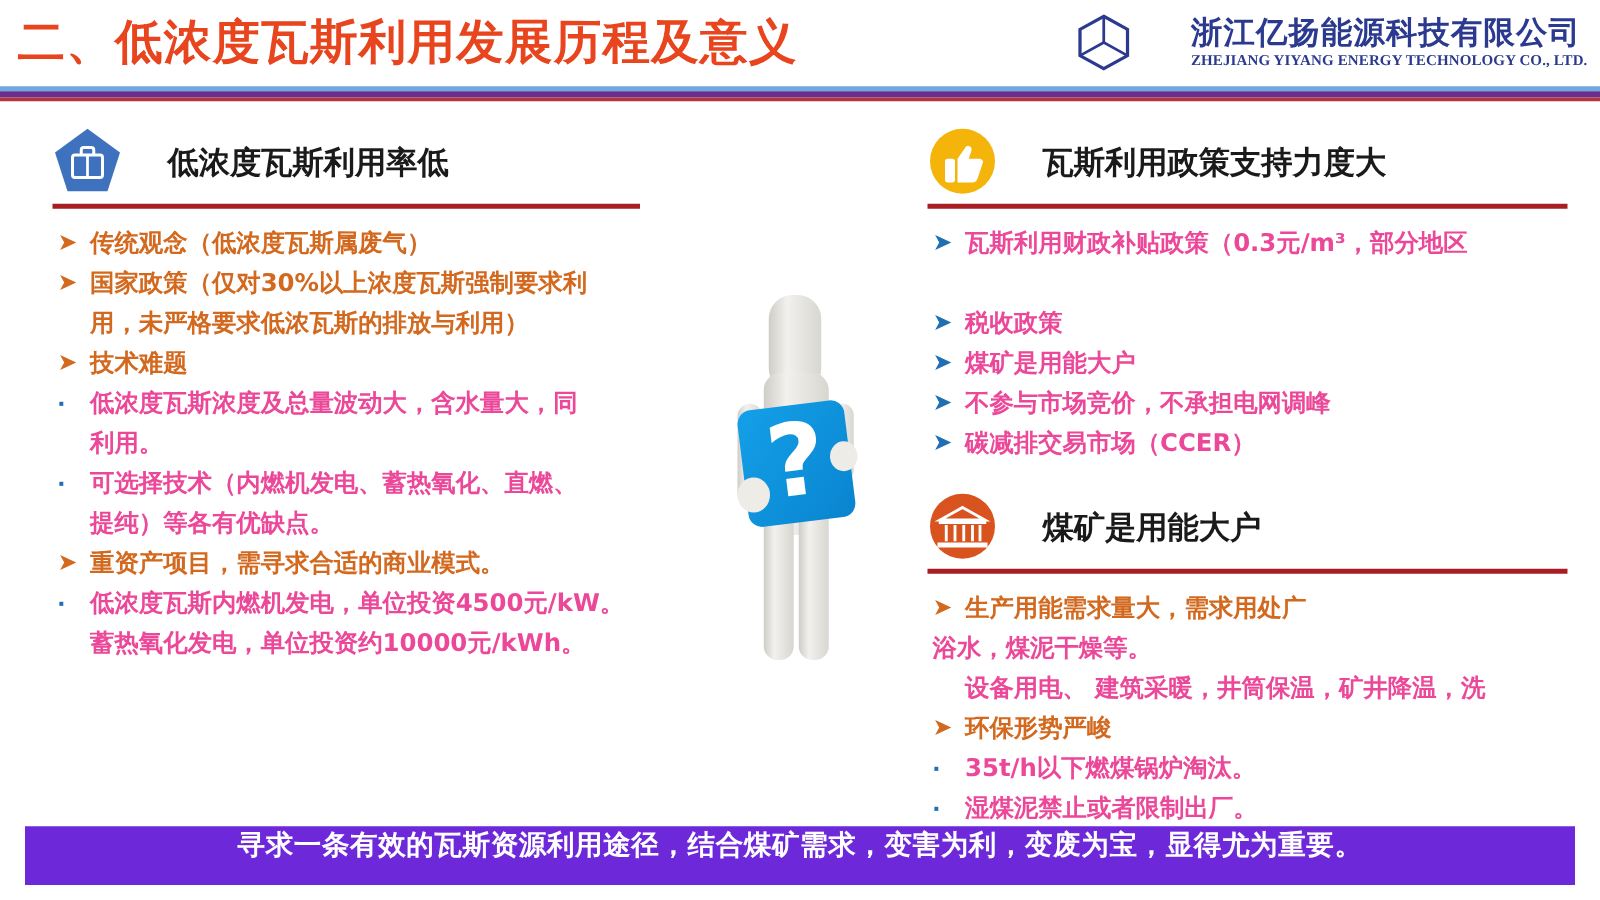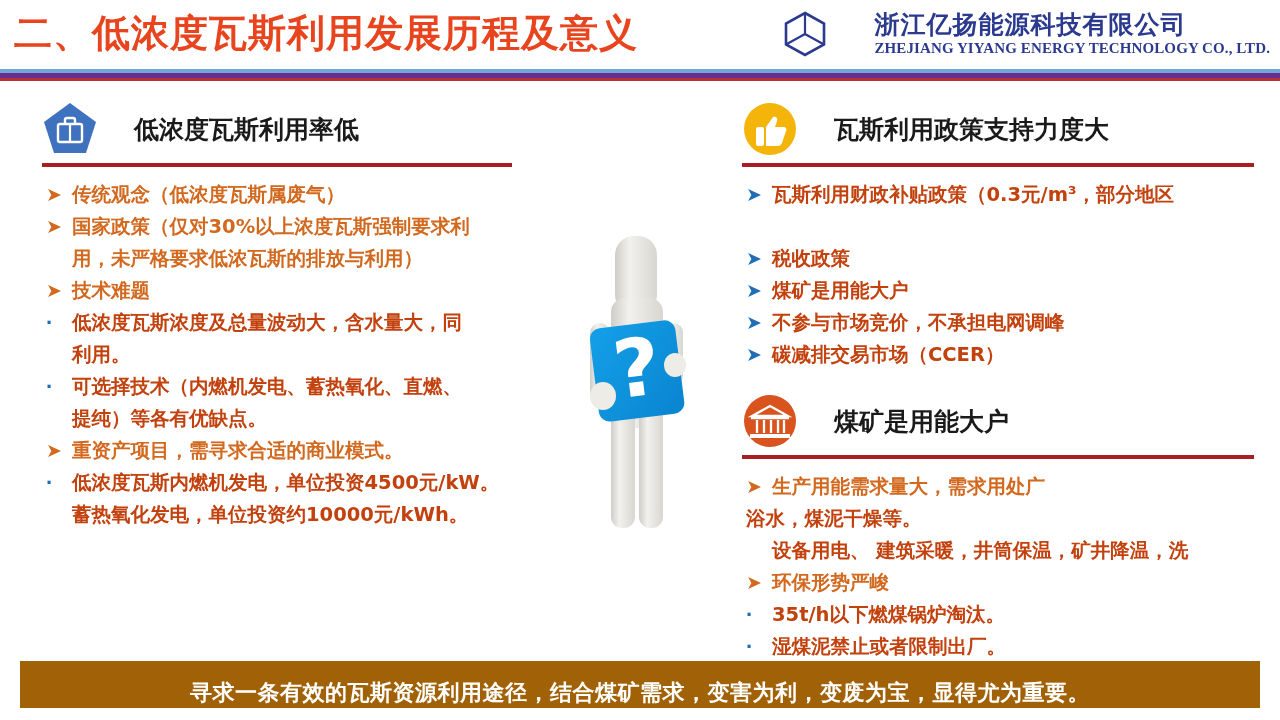--- a/index.html
+++ b/index.html
@@ -24,7 +24,7 @@
   .logo-text { display: flex; flex-direction: column; margin-left: 37px; }
   .logo-cn { font-size: 25px; font-weight: bold; color: #2B3A8F; letter-spacing: 1px;
              font-family: "DejaVu Sans", "Liberation Sans", sans-serif; line-height: 1.1; }
-  .logo-en { font-size: 15px; font-weight: bold; color: #2B3A8F; letter-spacing: 0.1px;
+  .logo-en { font-size: 12px; font-weight: bold; color: #2B3A8F; letter-spacing: 0.1px;
              font-family: "Liberation Serif", serif; margin-top: 2px; }
 
   

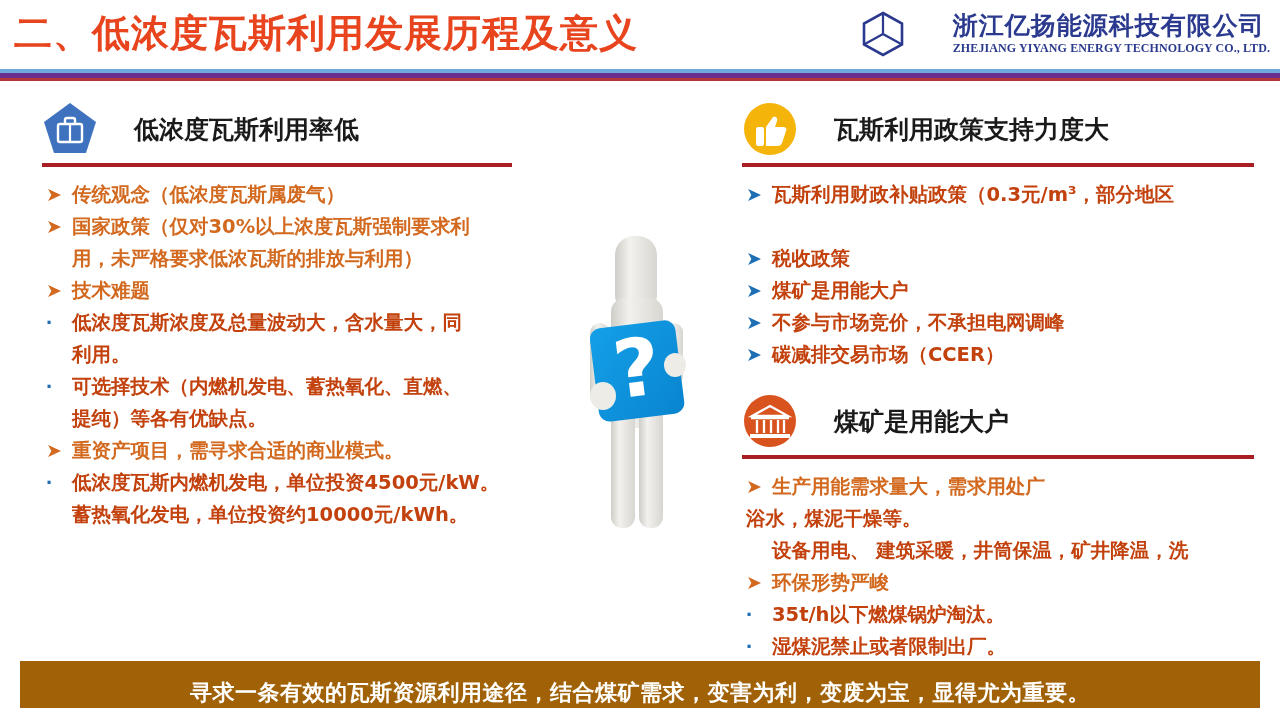--- a/index.html
+++ b/index.html
@@ -59,7 +59,7 @@
   .mk.none    { color: transparent; }
   .txt {
     font-size: 19.5px; line-height: 30px; font-weight: bold;
-    color: #c2410c; font-family: "DejaVu Sans", "Liberation Sans", sans-serif;
+    color: #ec4899; font-family: "DejaVu Sans", "Liberation Sans", sans-serif;
   }
   .txt.orange { color: #D2691E; }
   .sec2   { margin-top: 22px; }

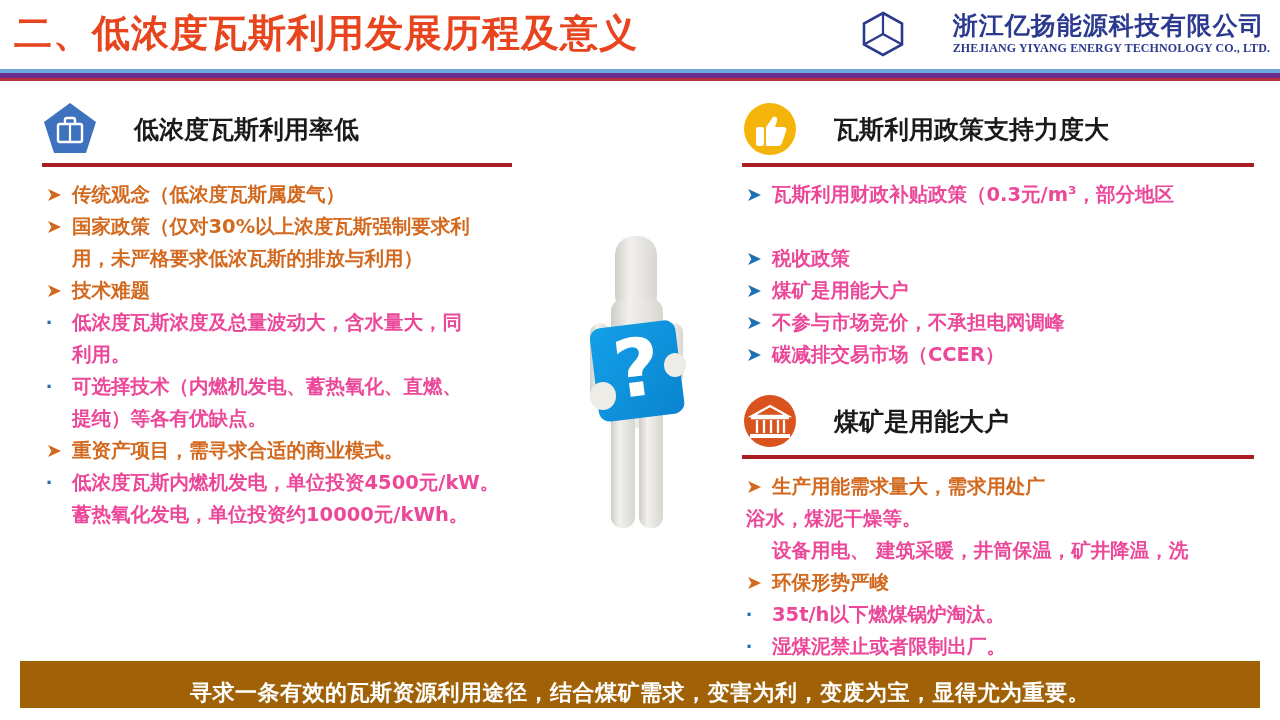--- a/index.html
+++ b/index.html
@@ -70,7 +70,7 @@
   
   .banner {
     position: absolute; left: 20px; top: 661px; width: 1240px; height: 47px;
-    background: #a16207; display: flex; align-items: flex-end; justify-content: center;
+    background: #6d28d9; display: flex; align-items: flex-start; justify-content: center;
   }
   .banner-text {
     color: #ffffff; font-size: 22px; font-weight: bold; letter-spacing: 0.5px;

